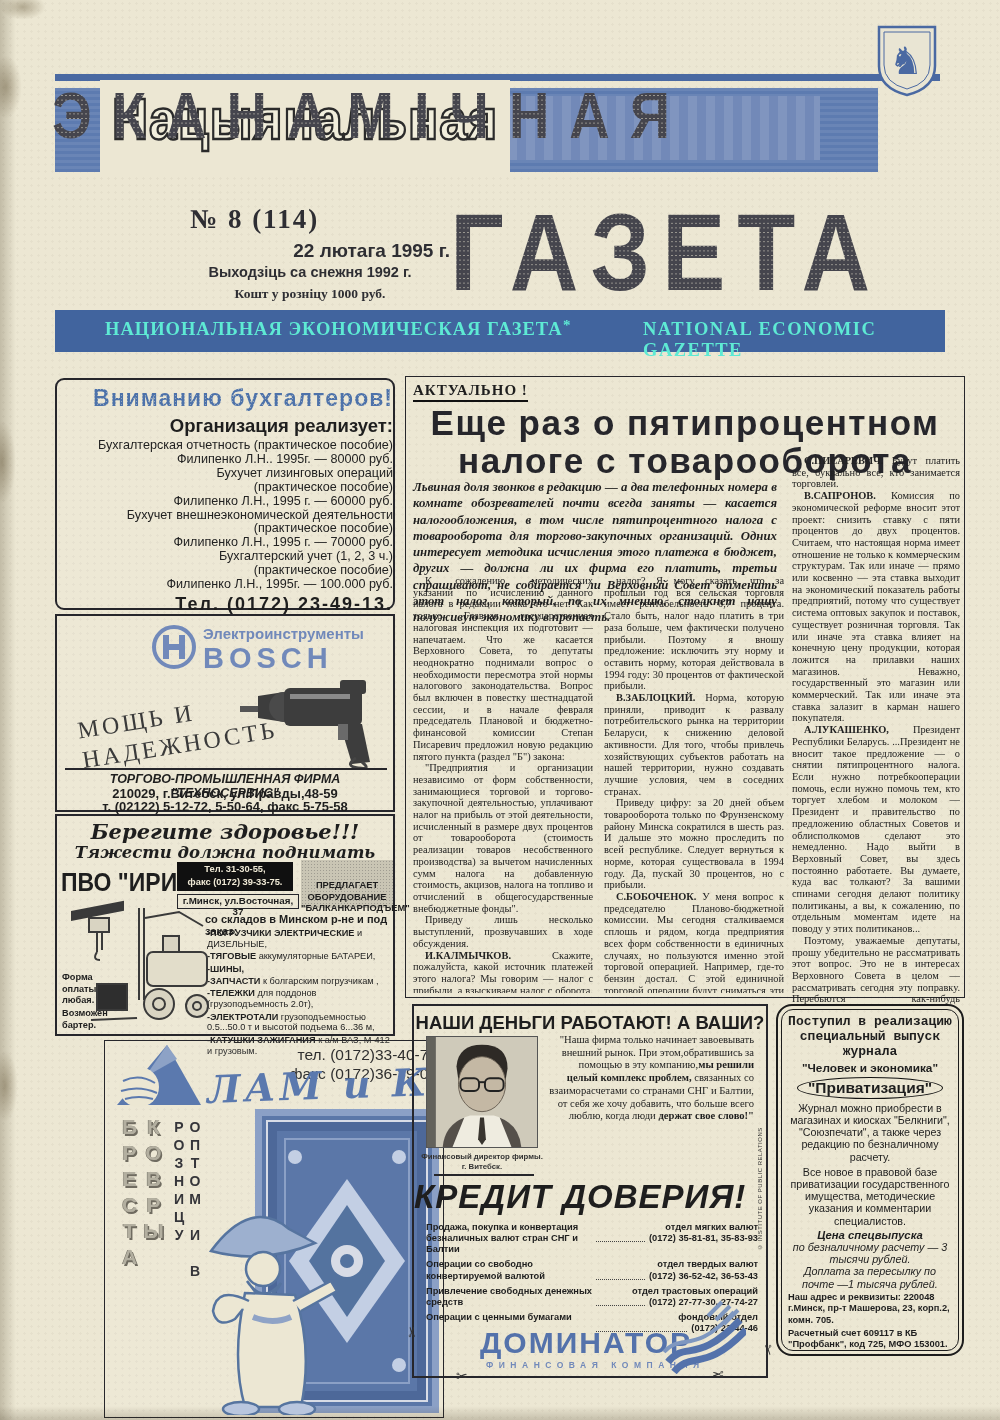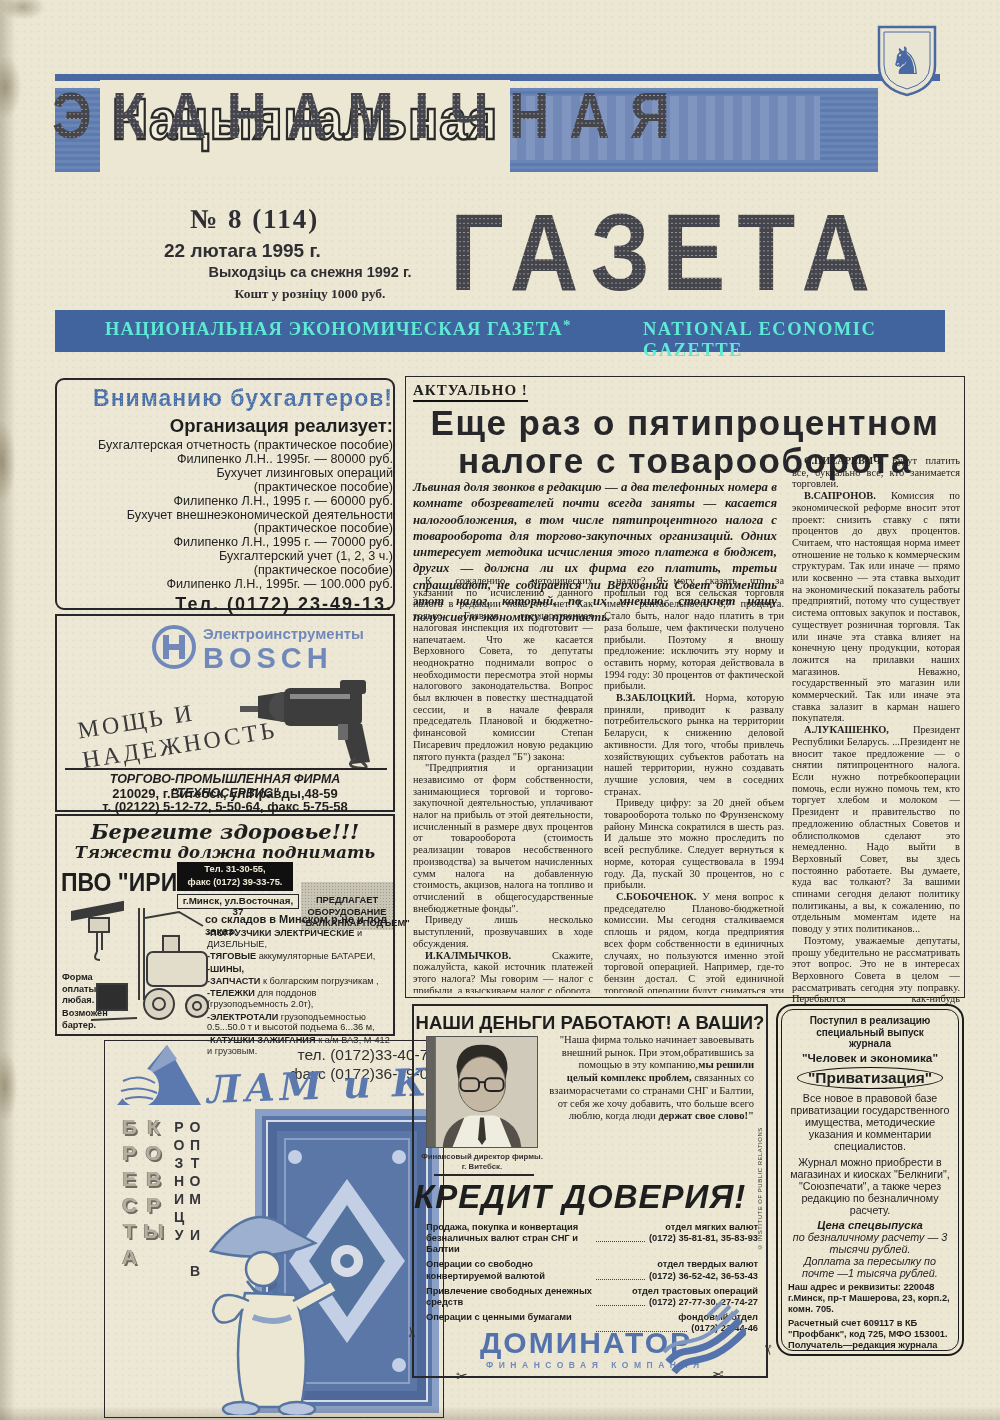--- a/index.html
+++ b/index.html
@@ -36,7 +36,7 @@
   #mh-title1 { left:52px; top:84px; font-size:56px; letter-spacing:20px; line-height:1; }
   #mh-title2 { left:450px; top:198px; font-size:95px; letter-spacing:12px; line-height:1; }
   #mh-issue { left:190px; top:204px; font-family:"Liberation Serif", serif; font-size:27px; font-weight:800; letter-spacing:2px; color:#2e2e33; }
-  #mh-date  { left:164px; top:240px; width:280px; text-align:left; font-size:19px; font-weight:800; color:#2e2e33; }
+  #mh-date  { left:170px; top:240px; width:280px; text-align:right; font-size:19px; font-weight:800; color:#2e2e33; }
   #mh-since { left:150px; top:264px; width:320px; text-align:center; font-size:14.5px; font-weight:800; color:#2e2e33; }
   #mh-price { left:170px; top:286px; width:280px; text-align:center; font-family:"Liberation Serif", serif; font-size:13.5px; font-weight:800; color:#2e2e33; }
   #mh-banner { left:55px; top:310px; width:890px; height:42px; background:#41649e; color:#5eead4;

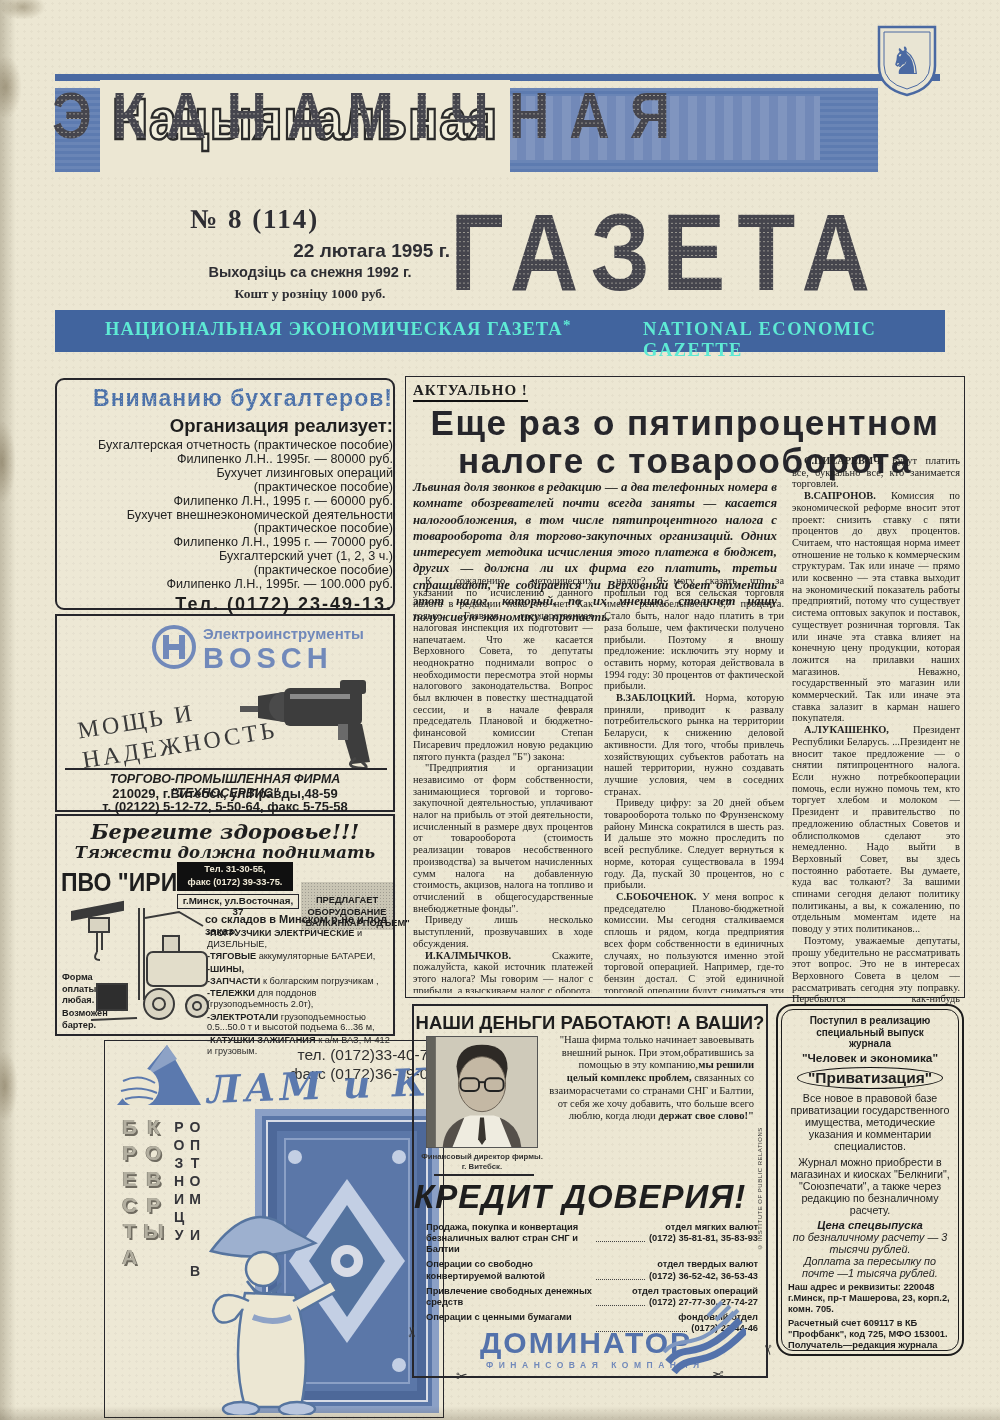--- a/index.html
+++ b/index.html
@@ -75,7 +75,7 @@
      font-size:9.8px; font-weight:700; text-align:center; }
   #irion-offer { position:absolute; left:244px; top:44px; width:92px; height:48px;
      background:#c9c5b4; background-image:radial-gradient(rgba(80,80,80,.35) 20%, transparent 22%); background-size:3px 3px;
-     font-size:9.3px; font-weight:800; text-align:center; line-height:1.25; padding-top:13px;margin-top:22px; }
+     font-size:9.3px; font-weight:800; text-align:center; line-height:1.25; padding-top:20px; }
   #irion-stock { position:absolute; left:148px; top:97px; width:190px; font-size:11px; font-weight:800; }
   #irion-items { position:absolute; left:150px; top:112px; width:186px; font-size:9.2px; line-height:1.18; }
   #irion-items p { margin-bottom:1.5px; }

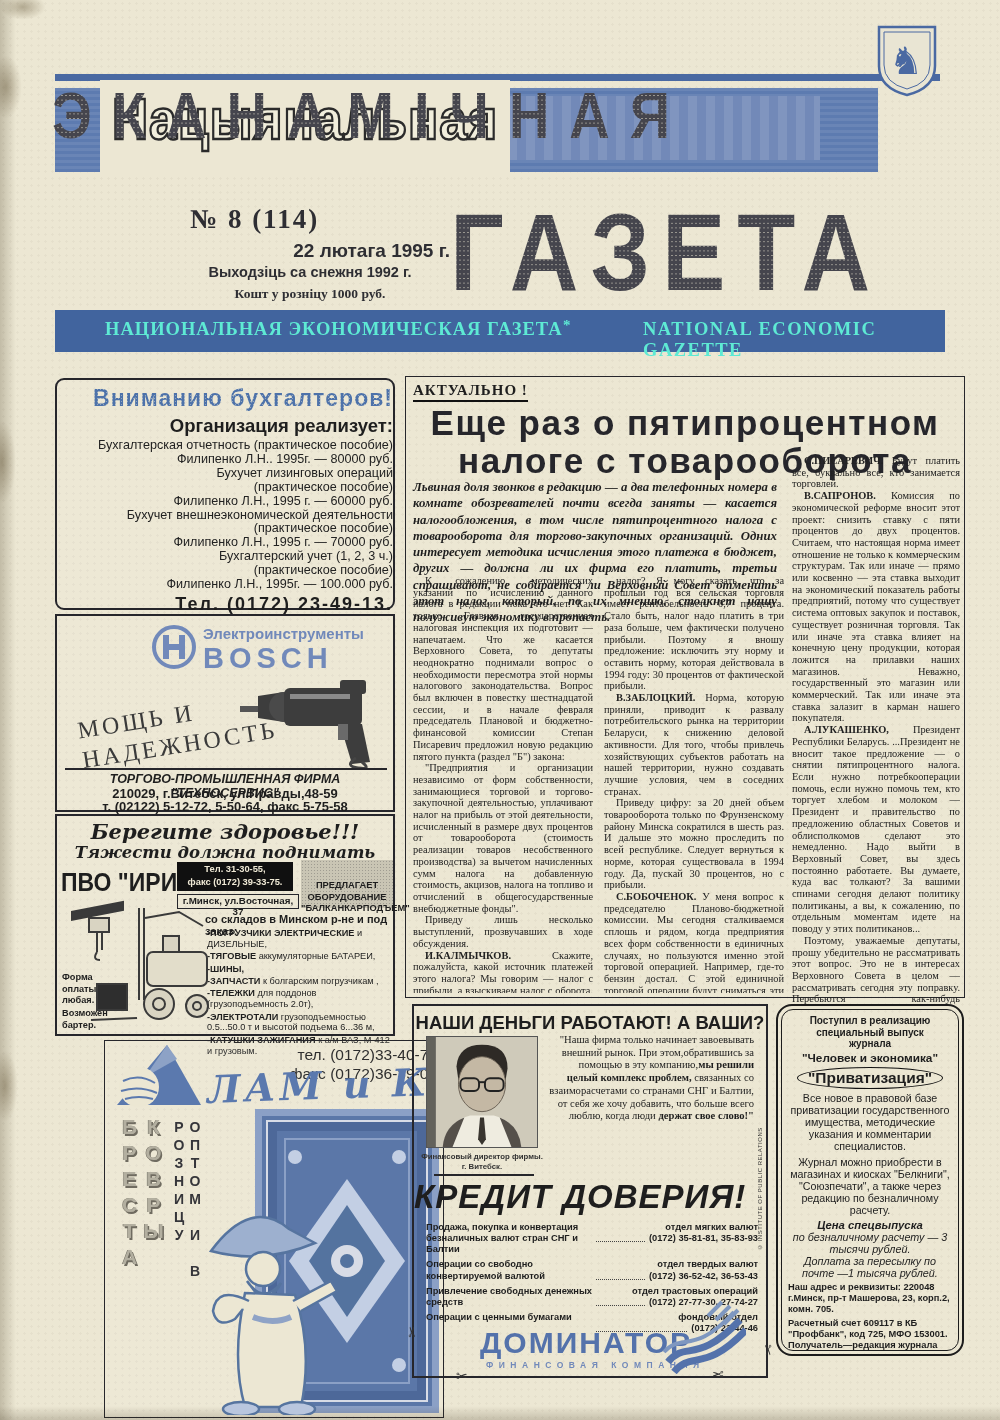--- a/index.html
+++ b/index.html
@@ -134,7 +134,7 @@
   
   #priv-box { left:776px; top:1004px; width:188px; height:352px; border:2.5px solid #1c1c1c; border-radius:16px; padding:3px; }
   #priv-inner { width:100%; height:100%; border:1.5px solid #1c1c1c; border-radius:12px; padding:5px 6px; text-align:center; overflow:hidden; }
-  .priv-intro { font-size:10px; font-weight:800; line-height:1.15; }
+  .priv-intro { font-size:13px; font-weight:800; line-height:1.15;font-family:Liberation Mono, monospace; }
   #priv-journal { font-size:11.8px; font-weight:800; margin-top:1px; }
   #priv-title { display:inline-block; border:1.7px solid #111; border-radius:50%; padding:1px 10px; margin-top:2px;
      font-size:15.5px; font-weight:800; }

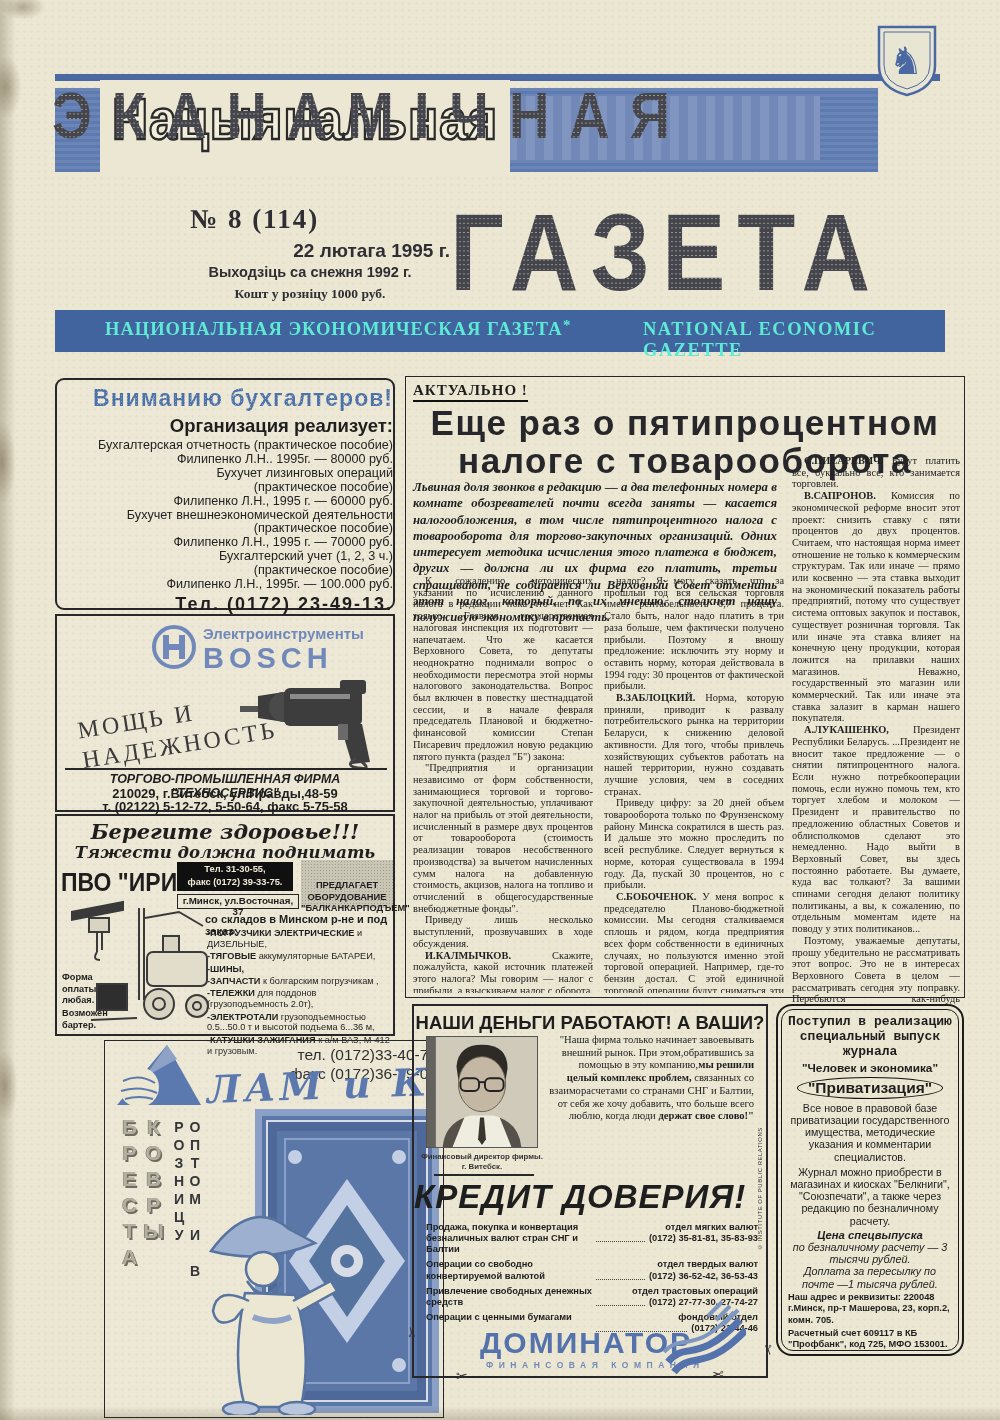--- a/index.html
+++ b/index.html
@@ -452,8 +452,8 @@
       <div class="priv-intro">журнала</div>
       <div id="priv-journal">"Человек и экономика"</div>
       <div id="priv-title">"Приватизация"</div>
+      <div class="priv-body">Журнал можно приобрести в магазинах и киосках "Белкниги", "Союзпечати", а также через редакцию по безналичному расчету.</div>
       <div class="priv-body">Все новое в правовой базе приватизации государственного имущества, методические указания и комментарии специалистов.</div>
-      <div class="priv-body">Журнал можно приобрести в магазинах и киосках "Белкниги", "Союзпечати", а также через редакцию по безналичному расчету.</div>
       <div id="priv-price1">Цена спецвыпуска</div>
       <div class="priv-it">по безналичному расчету — 3 тысячи рублей.</div>
       <div class="priv-it">Доплата за пересылку по почте —1 тысяча рублей.</div>

